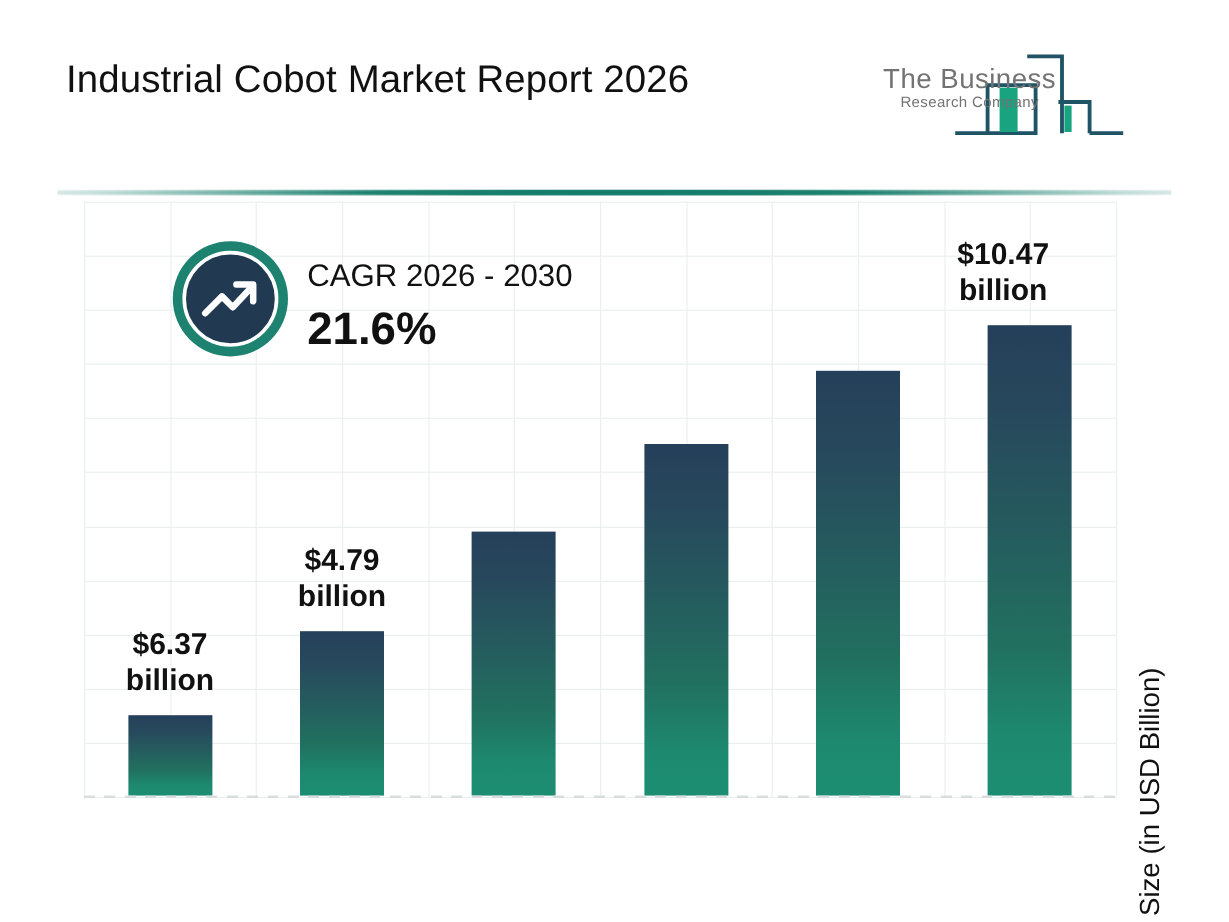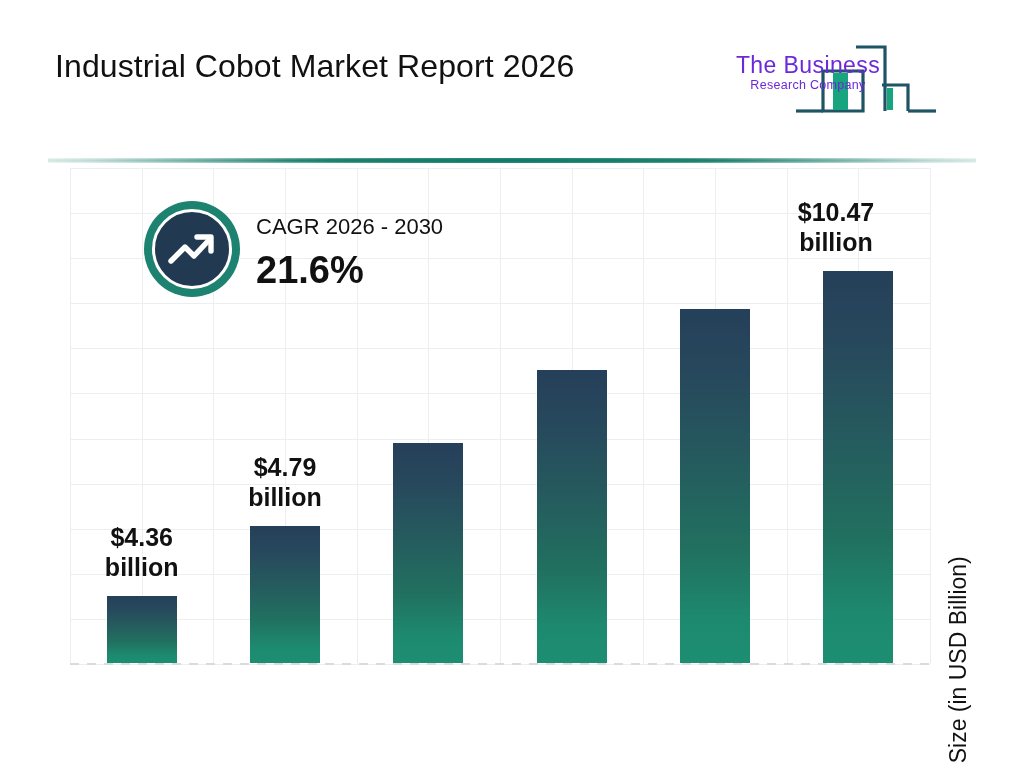--- a/index.html
+++ b/index.html
@@ -26,7 +26,7 @@
   #logo-mark { position:absolute; left:0; top:0; width:250px; height:90px; }
   #logo-text-wrap {
     position:absolute; left:6px; top:20px; width:160px;
-    text-align:center; color:#6d28d9;
+    text-align:center; color:#737373;
   }
   #logo-line1 { font-size:23px; font-weight:400; letter-spacing:.4px; line-height:1.05; }
   #logo-line2 { font-size:12.5px; font-weight:400; letter-spacing:.3px; line-height:1.2; margin-top:1px; }

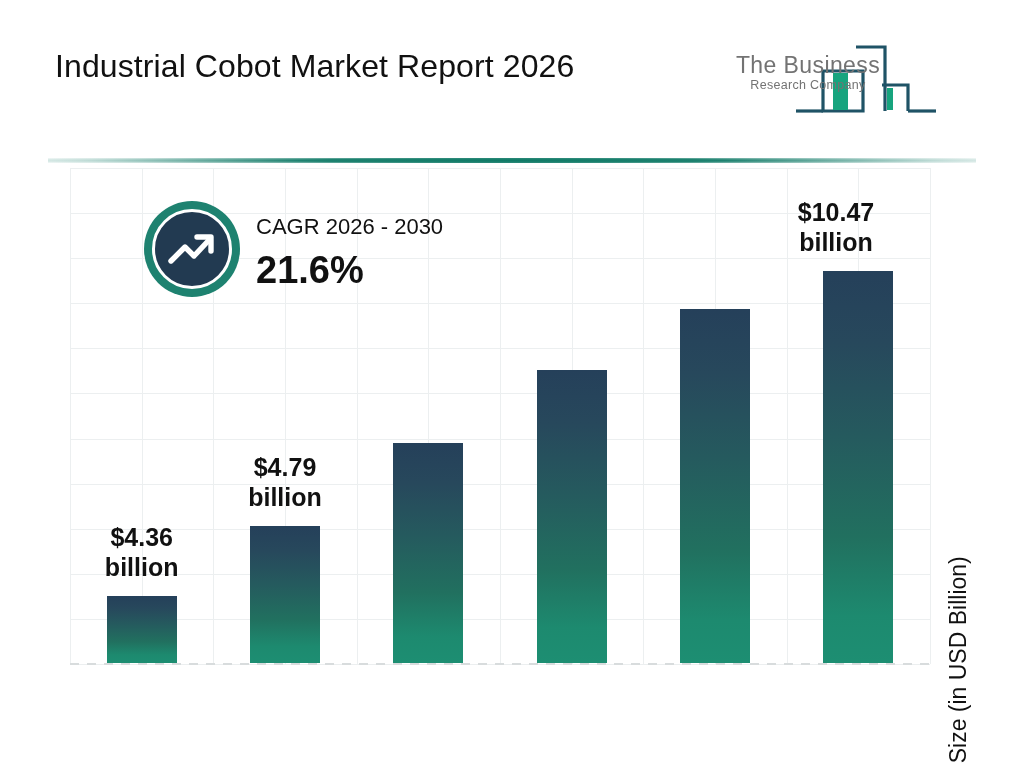--- a/index.html
+++ b/index.html
@@ -85,7 +85,7 @@
     display:flex; align-items:center; justify-content:center;
   }
   #cagr-text { position:absolute; left:160px; top:14px; }
-  #cagr-range { font-size:22px; color:#111111; white-space:nowrap; line-height:1.1; }
+  #cagr-range { font-size:26px; color:#111111; white-space:nowrap; line-height:1.1; }
   #cagr-value { font-size:38px; font-weight:bold; color:#111111; margin-top:11px; line-height:1.1; }
 </style>
 </head>

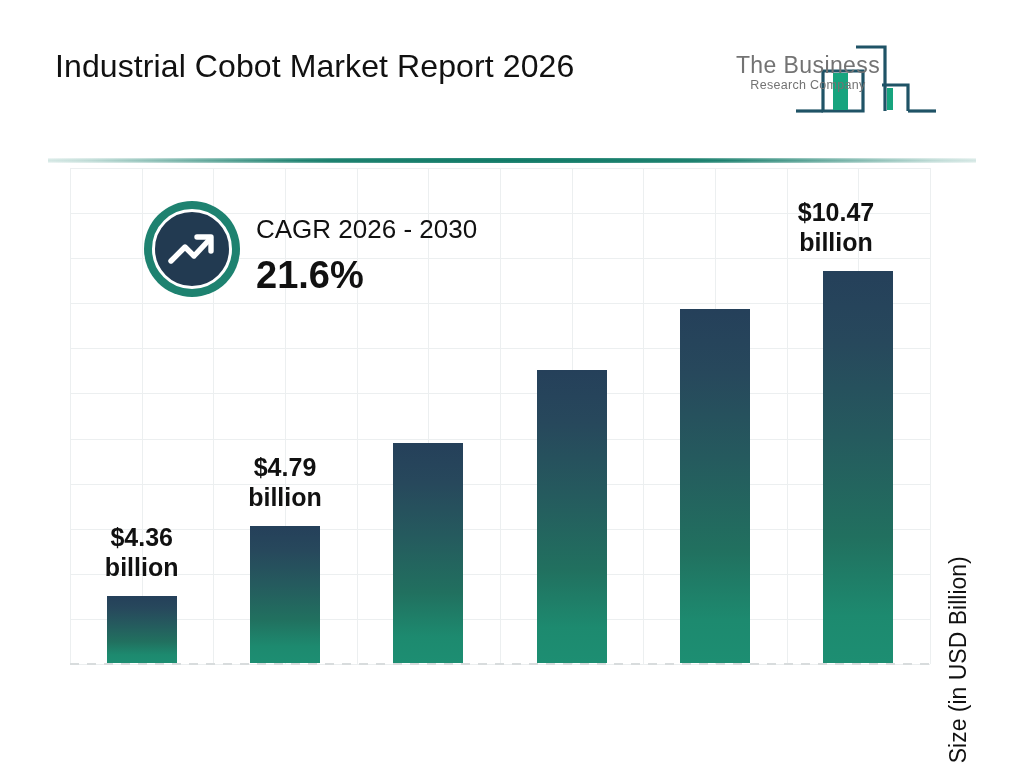--- a/index.html
+++ b/index.html
@@ -153,7 +153,7 @@
     <div id="bars">
         <div class="bar" style="left: 36.6667px; height: 67px;"></div>
         <div class="vlabel" style="left: -3.33333px; top: 355px;">
-          <div>$4.36</div>
+          <div>$6.37</div>
           <div>billion</div>
         </div>
         <div class="bar" style="left: 180px; height: 137px;"></div>

